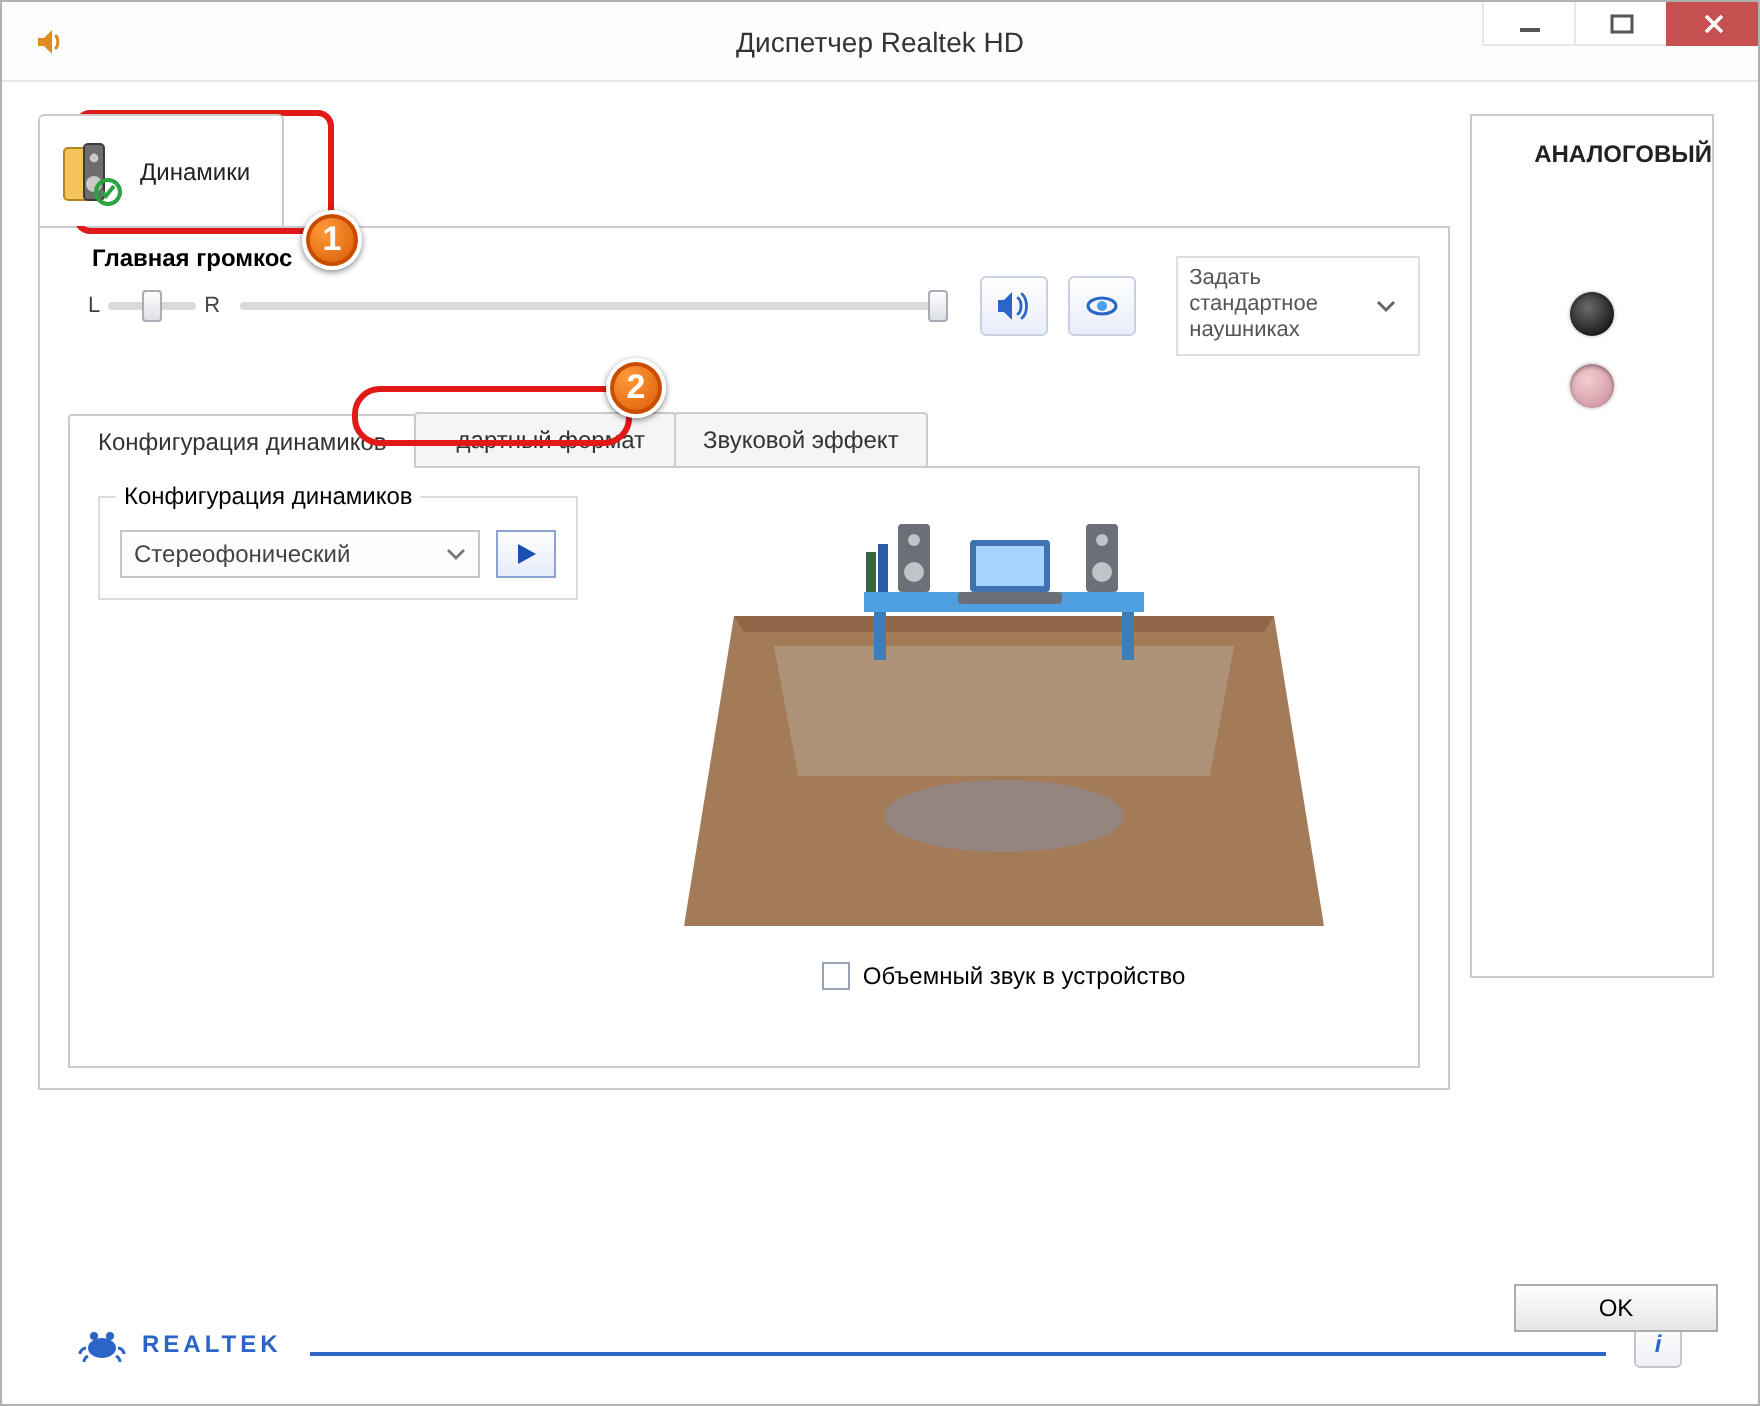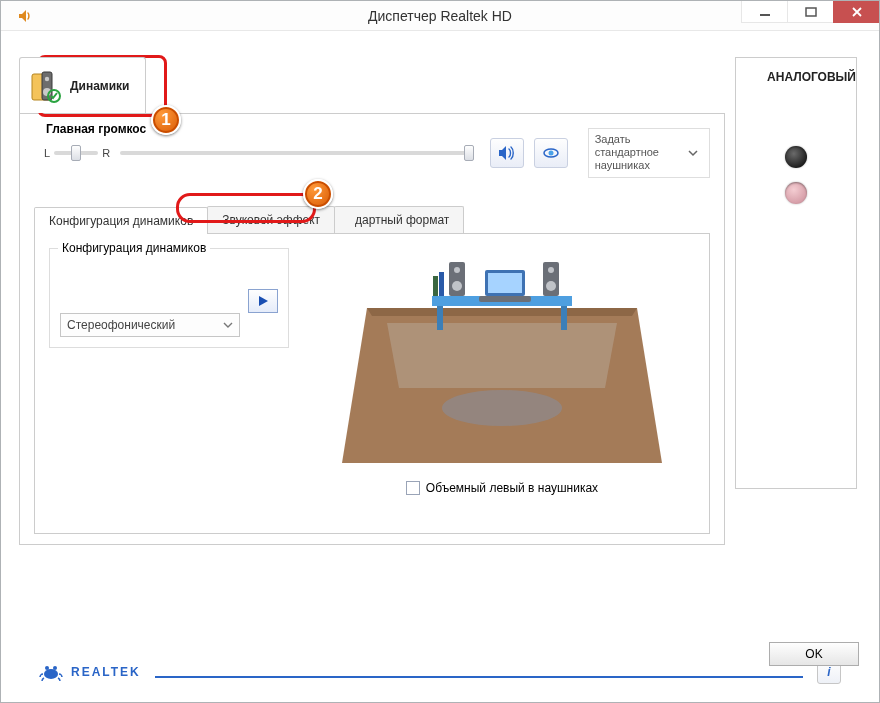--- a/index.html
+++ b/index.html
@@ -15,7 +15,7 @@
   }
   
   .titlebar {
-    height: 30px;
+    height: 40px;
     background: #fdfdfd;
     border-bottom: 1px solid #e8e8e8;
     display: flex;

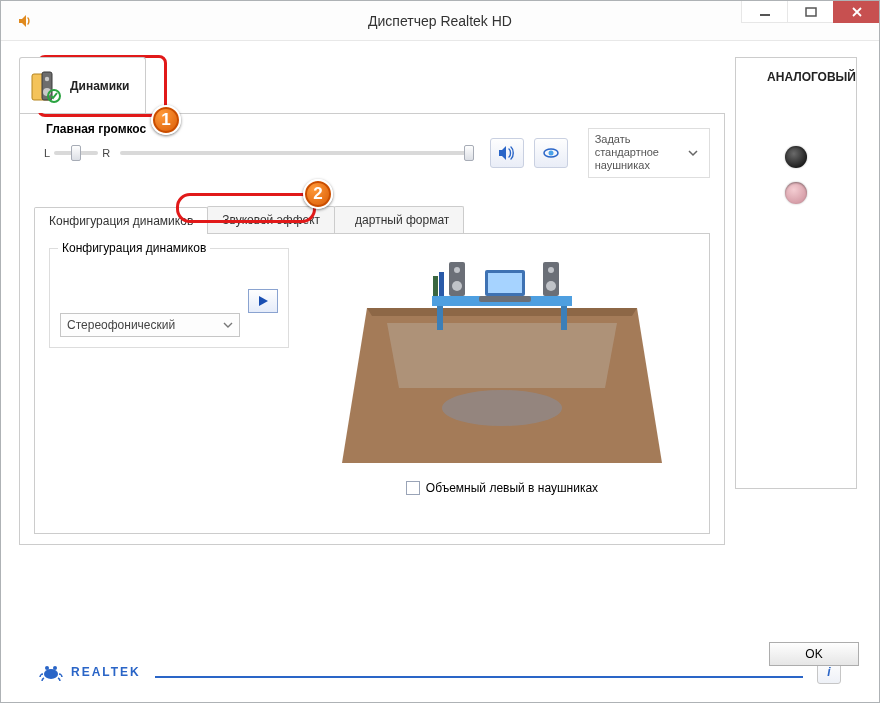--- a/index.html
+++ b/index.html
@@ -63,7 +63,6 @@
     align-items: flex-end;
     gap: 16px;
     margin-bottom: 0;
-    font-weight: bold;
   }
   .dev-tab {
     height: 56px;

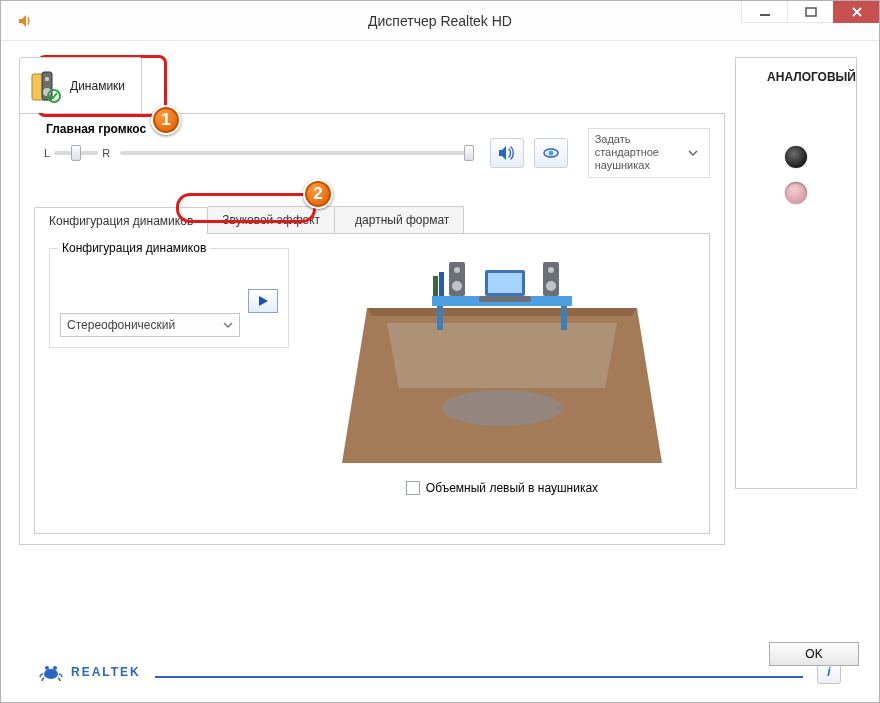--- a/index.html
+++ b/index.html
@@ -376,10 +376,10 @@
 
     <div class="sub-tabs">
       <div class="sub-tab active">Конфигурация динамиков</div>
-      <div class="sub-tab">Звуковой эффект</div>
       <div class="sub-tab" style="padding-left:20px">
         <span>дартный формат</span>
       </div>
+      <div class="sub-tab">Звуковой эффект</div>
     </div>
 
     <div class="sub-content">

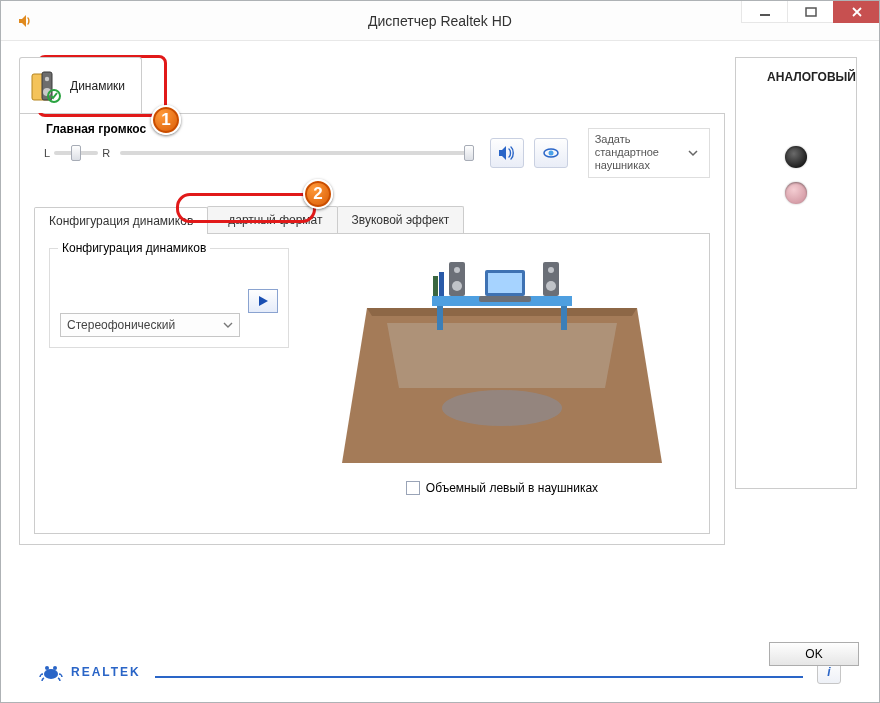--- a/index.html
+++ b/index.html
@@ -188,7 +188,6 @@
     display:flex; align-items:center; justify-content:space-between;
     padding:0 6px; font-size:12px; color:#444;
     cursor:pointer;
-    margin-top:48px;
   }
   .play-btn {
     width:30px; height:24px;

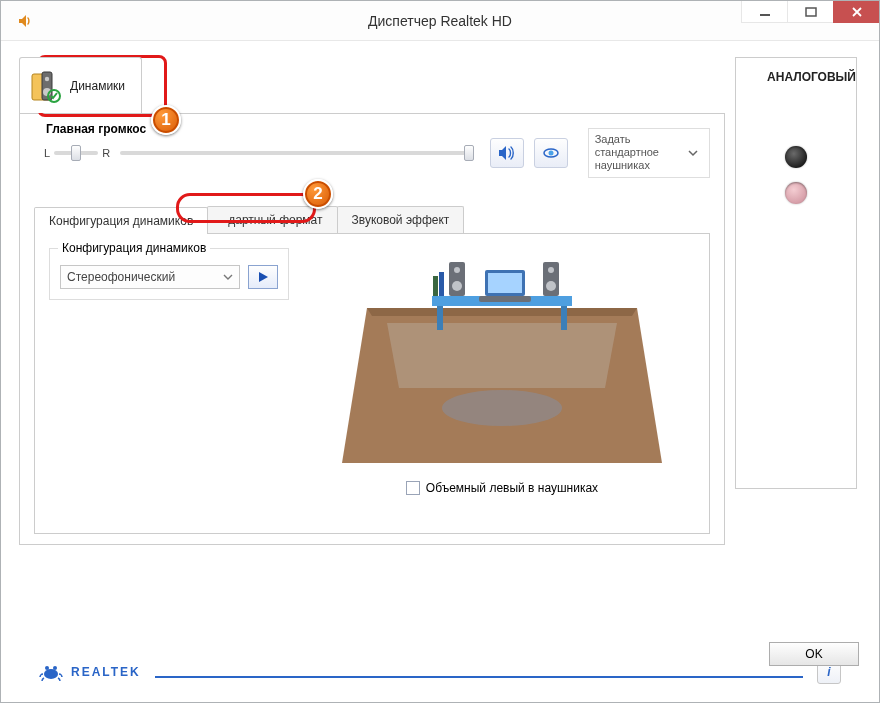--- a/index.html
+++ b/index.html
@@ -434,7 +434,7 @@
         </div>
         <div class="chk-row" style="margin-top:8px">
           <div class="chk" style="color:transparent"></div>
-          <span>Объемный левый в наушниках</span>
+          <span>Объемный звук в устройство</span>
         </div>
       </div>
     </div>

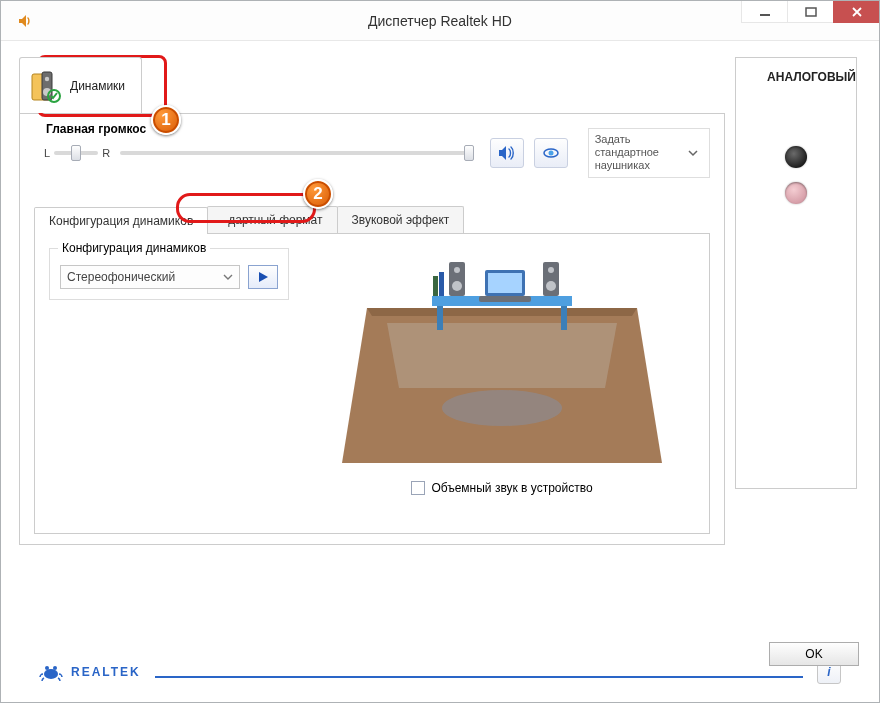--- a/index.html
+++ b/index.html
@@ -249,7 +249,7 @@
     position:absolute; right:20px; bottom:36px;
   }
   .ok-btn {
-    width:90px; height:24px;
+    width:102px; height:24px;
     border:1px solid #adadad;
     background:linear-gradient(#fefefe,#e6e6e6);
     cursor:pointer;

